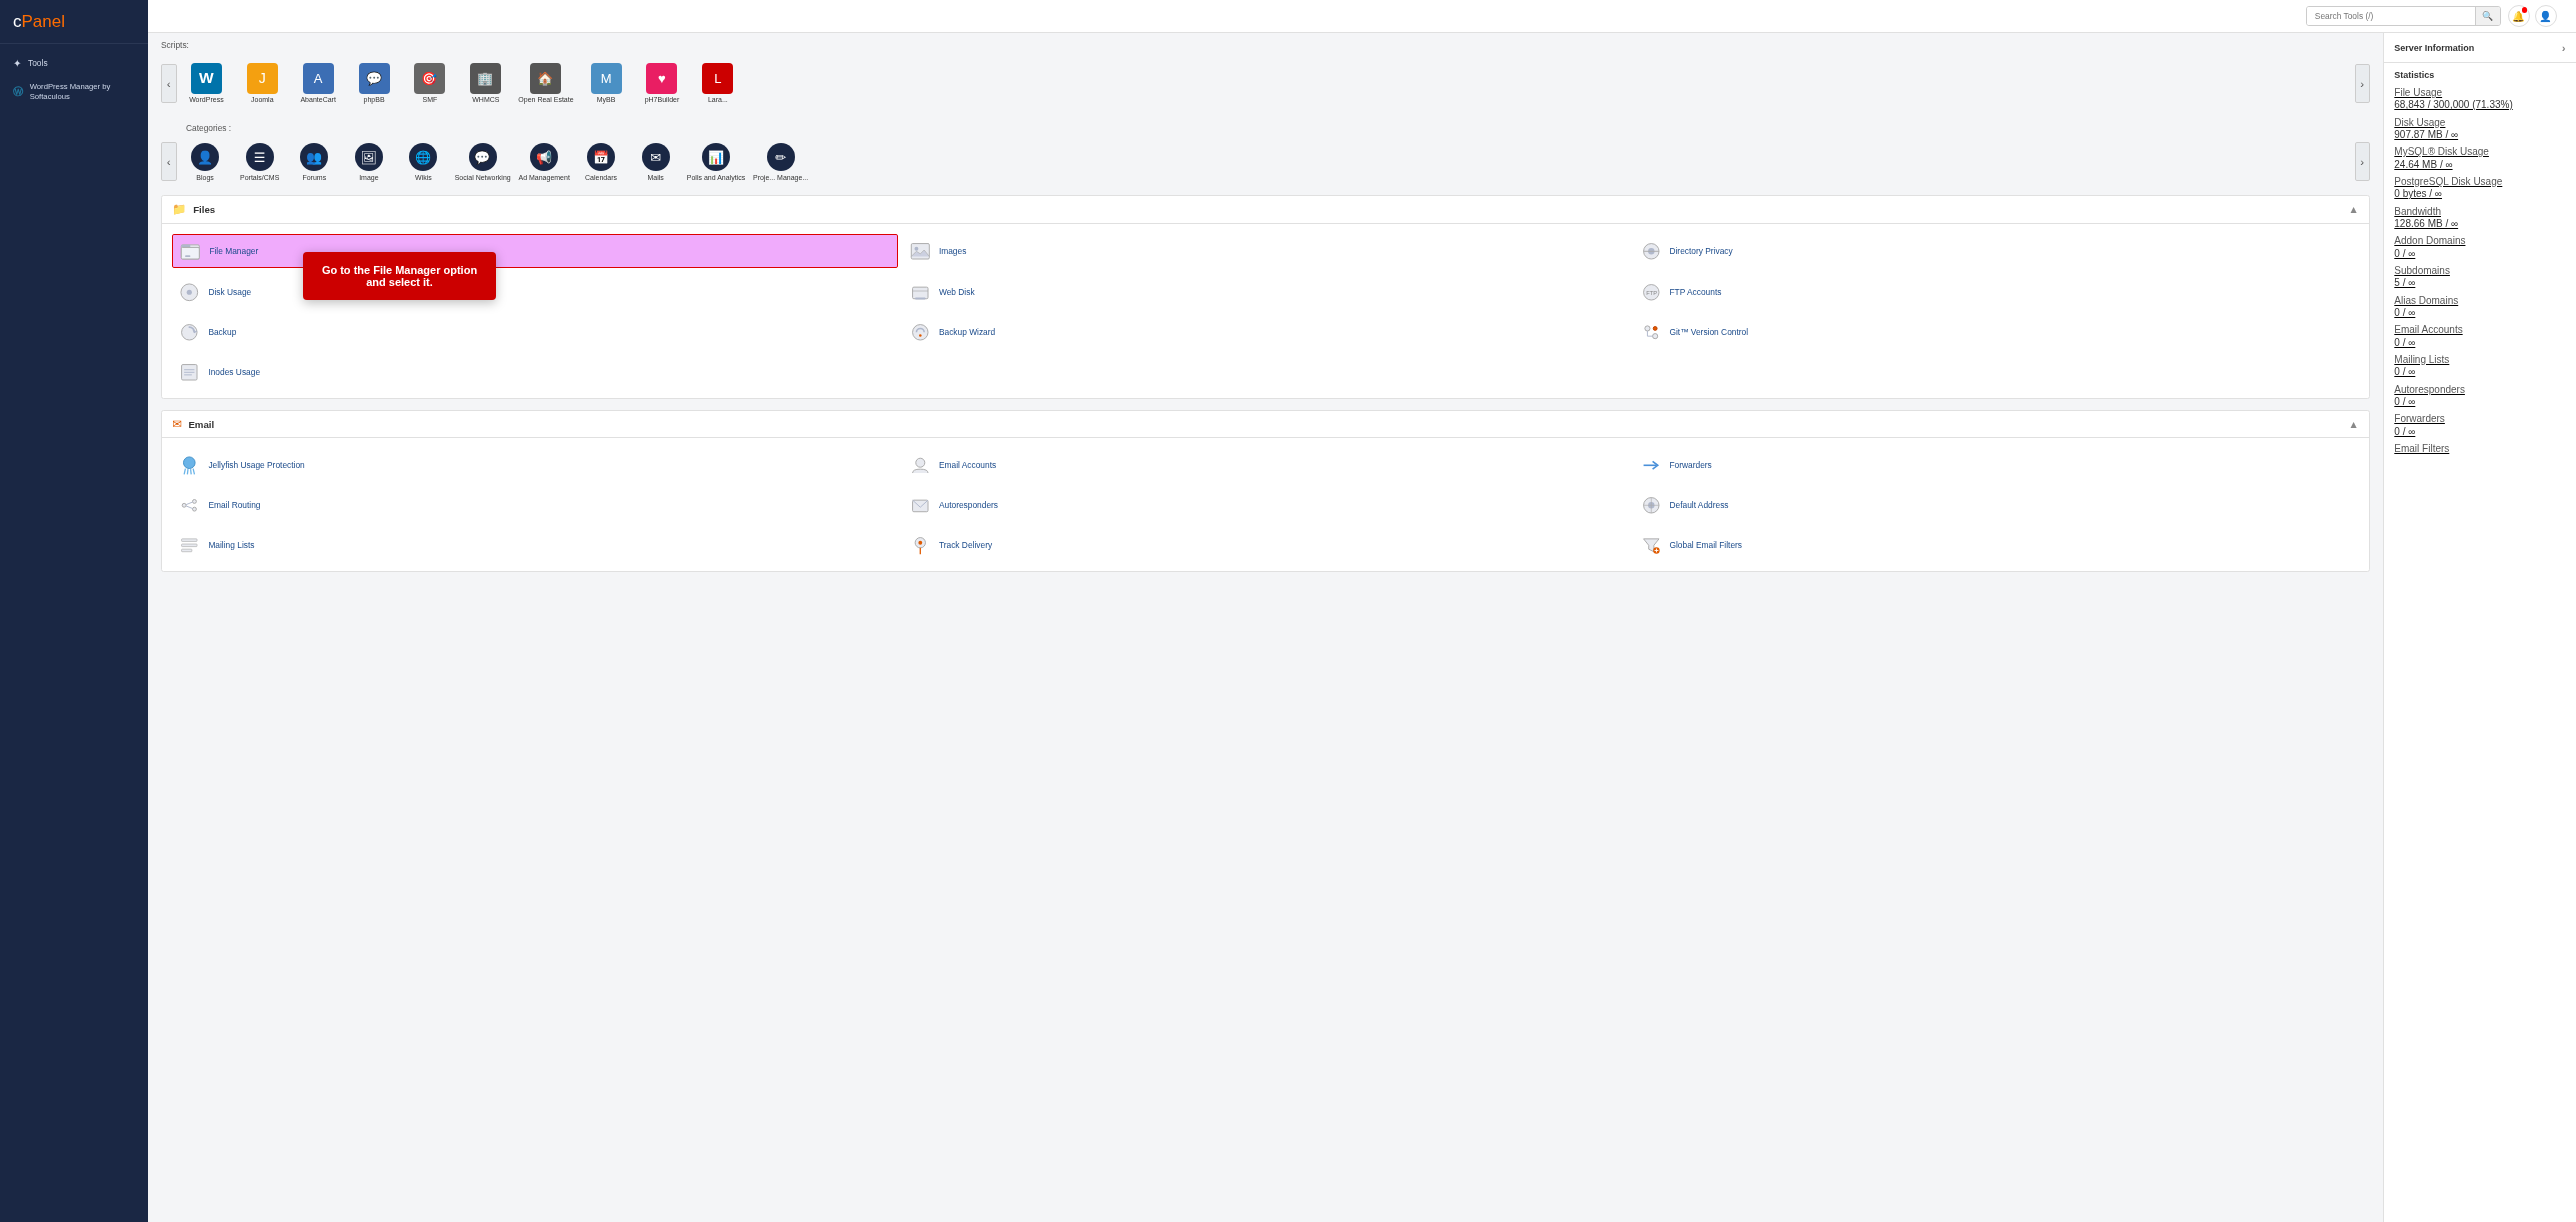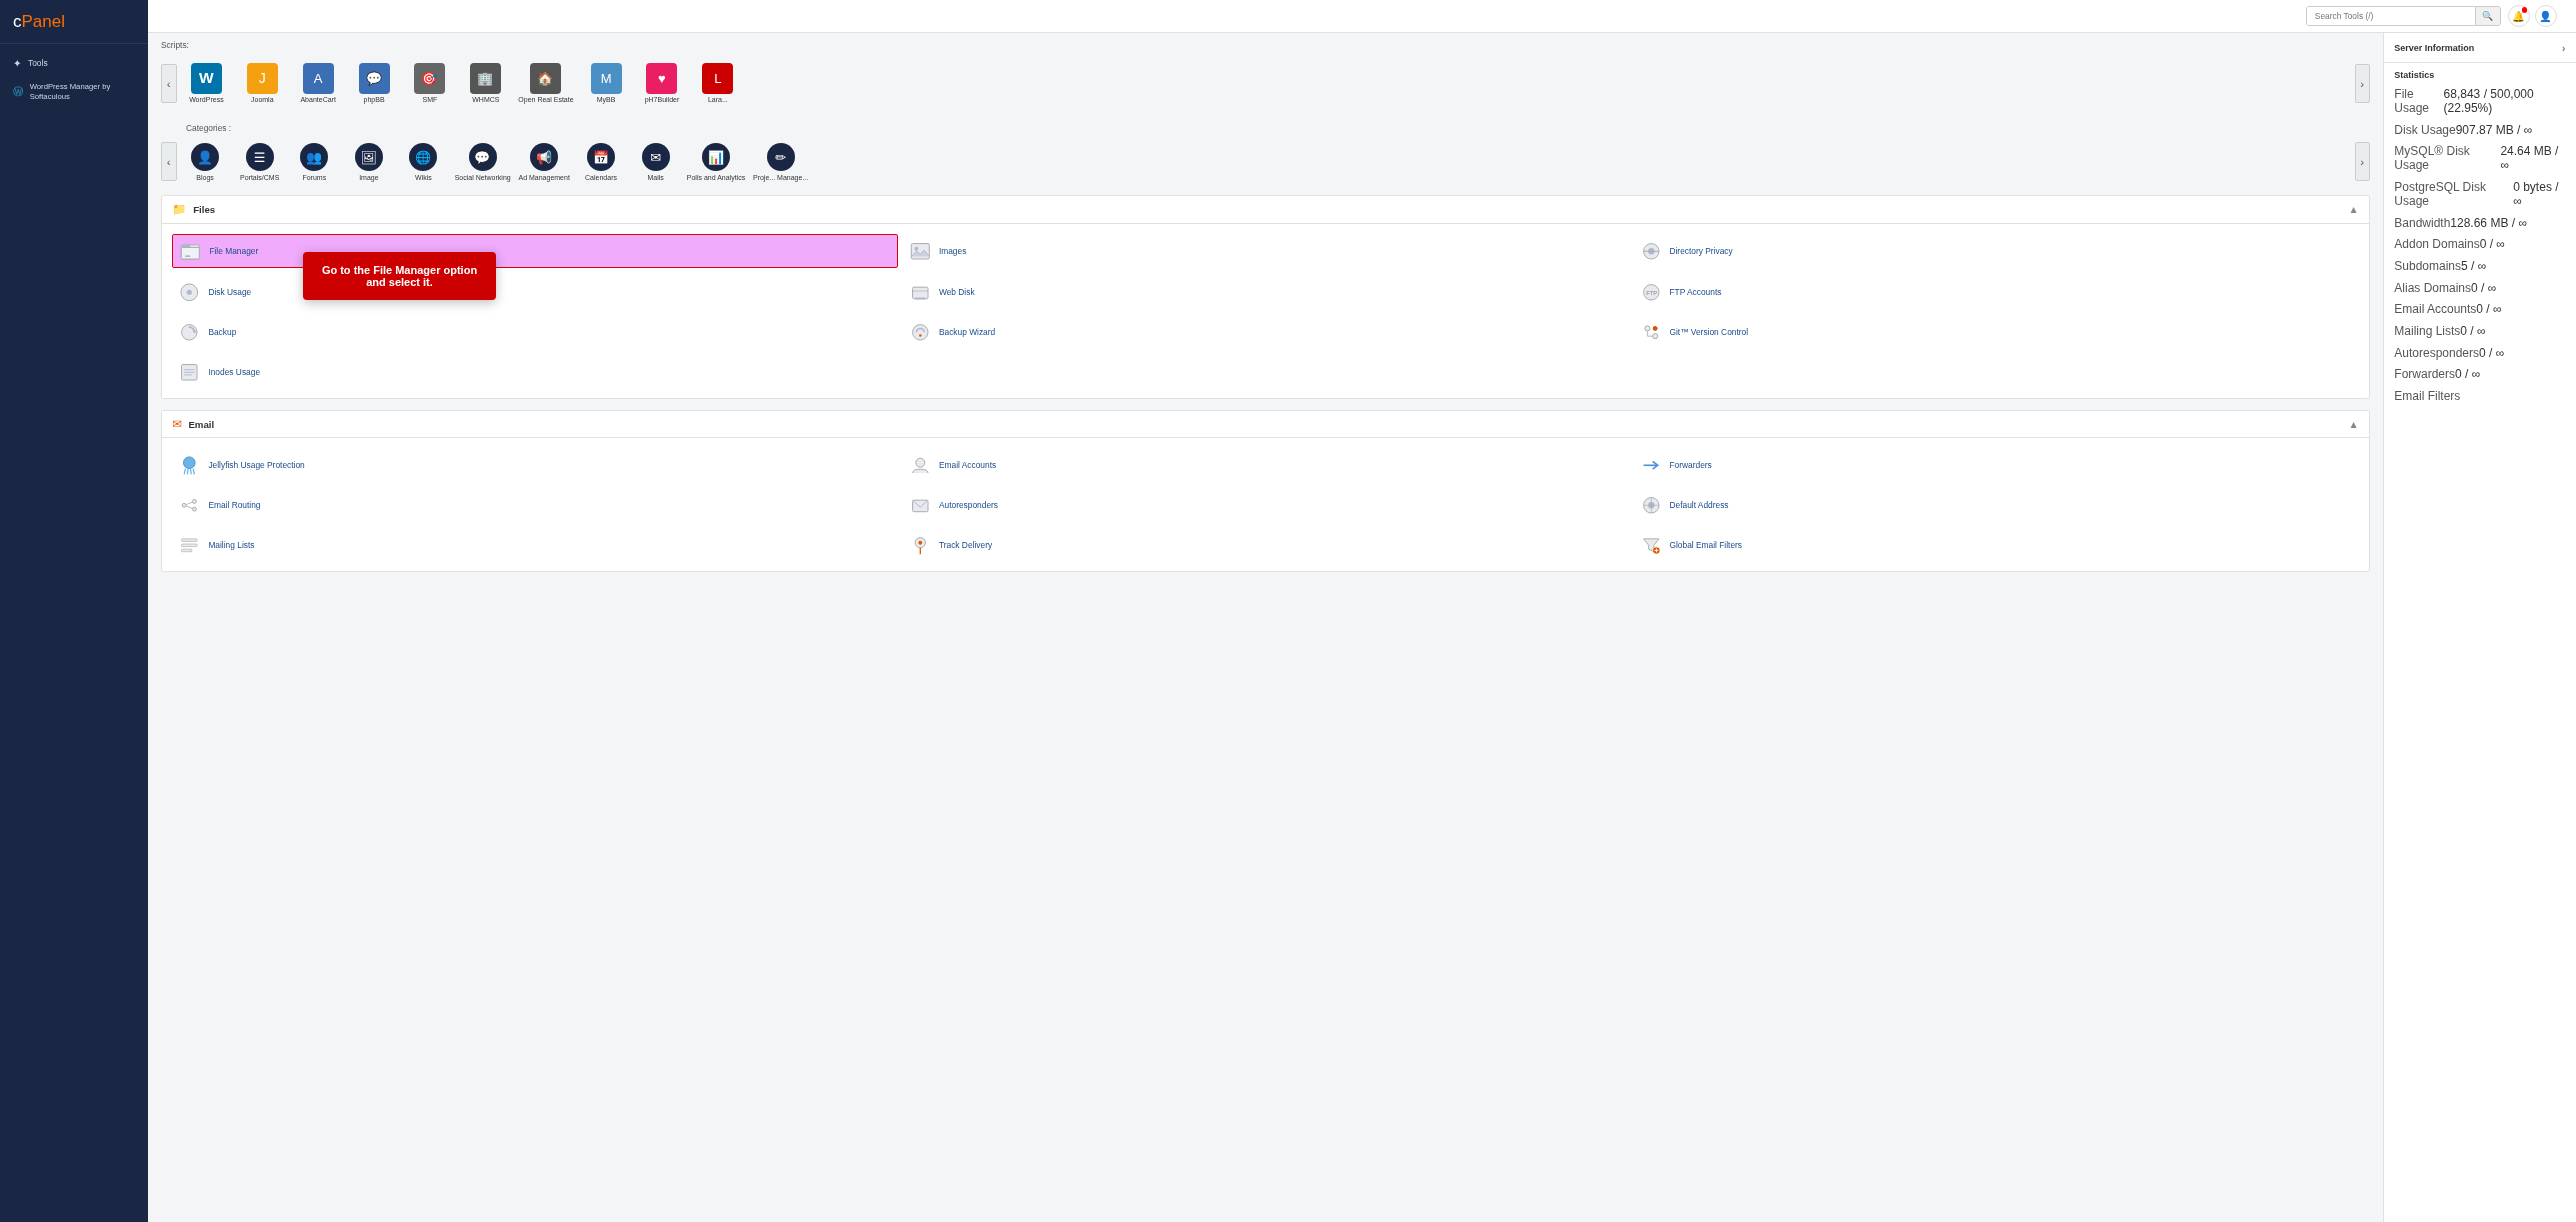--- a/index.html
+++ b/index.html
@@ -283,9 +283,10 @@
       margin-bottom: 6.4px;
     }
     .stat-row {
-      display: flex; flex-direction: row;
+      display: flex; flex-direction: column;
       margin-bottom: 6.4px;
-      font-size: 12px;
+      font-size: 10px;
+      text-decoration: underline;
     }
     .stat-label { color: #555; margin-bottom: 1.3px; }
     .stat-value { color: #333; }

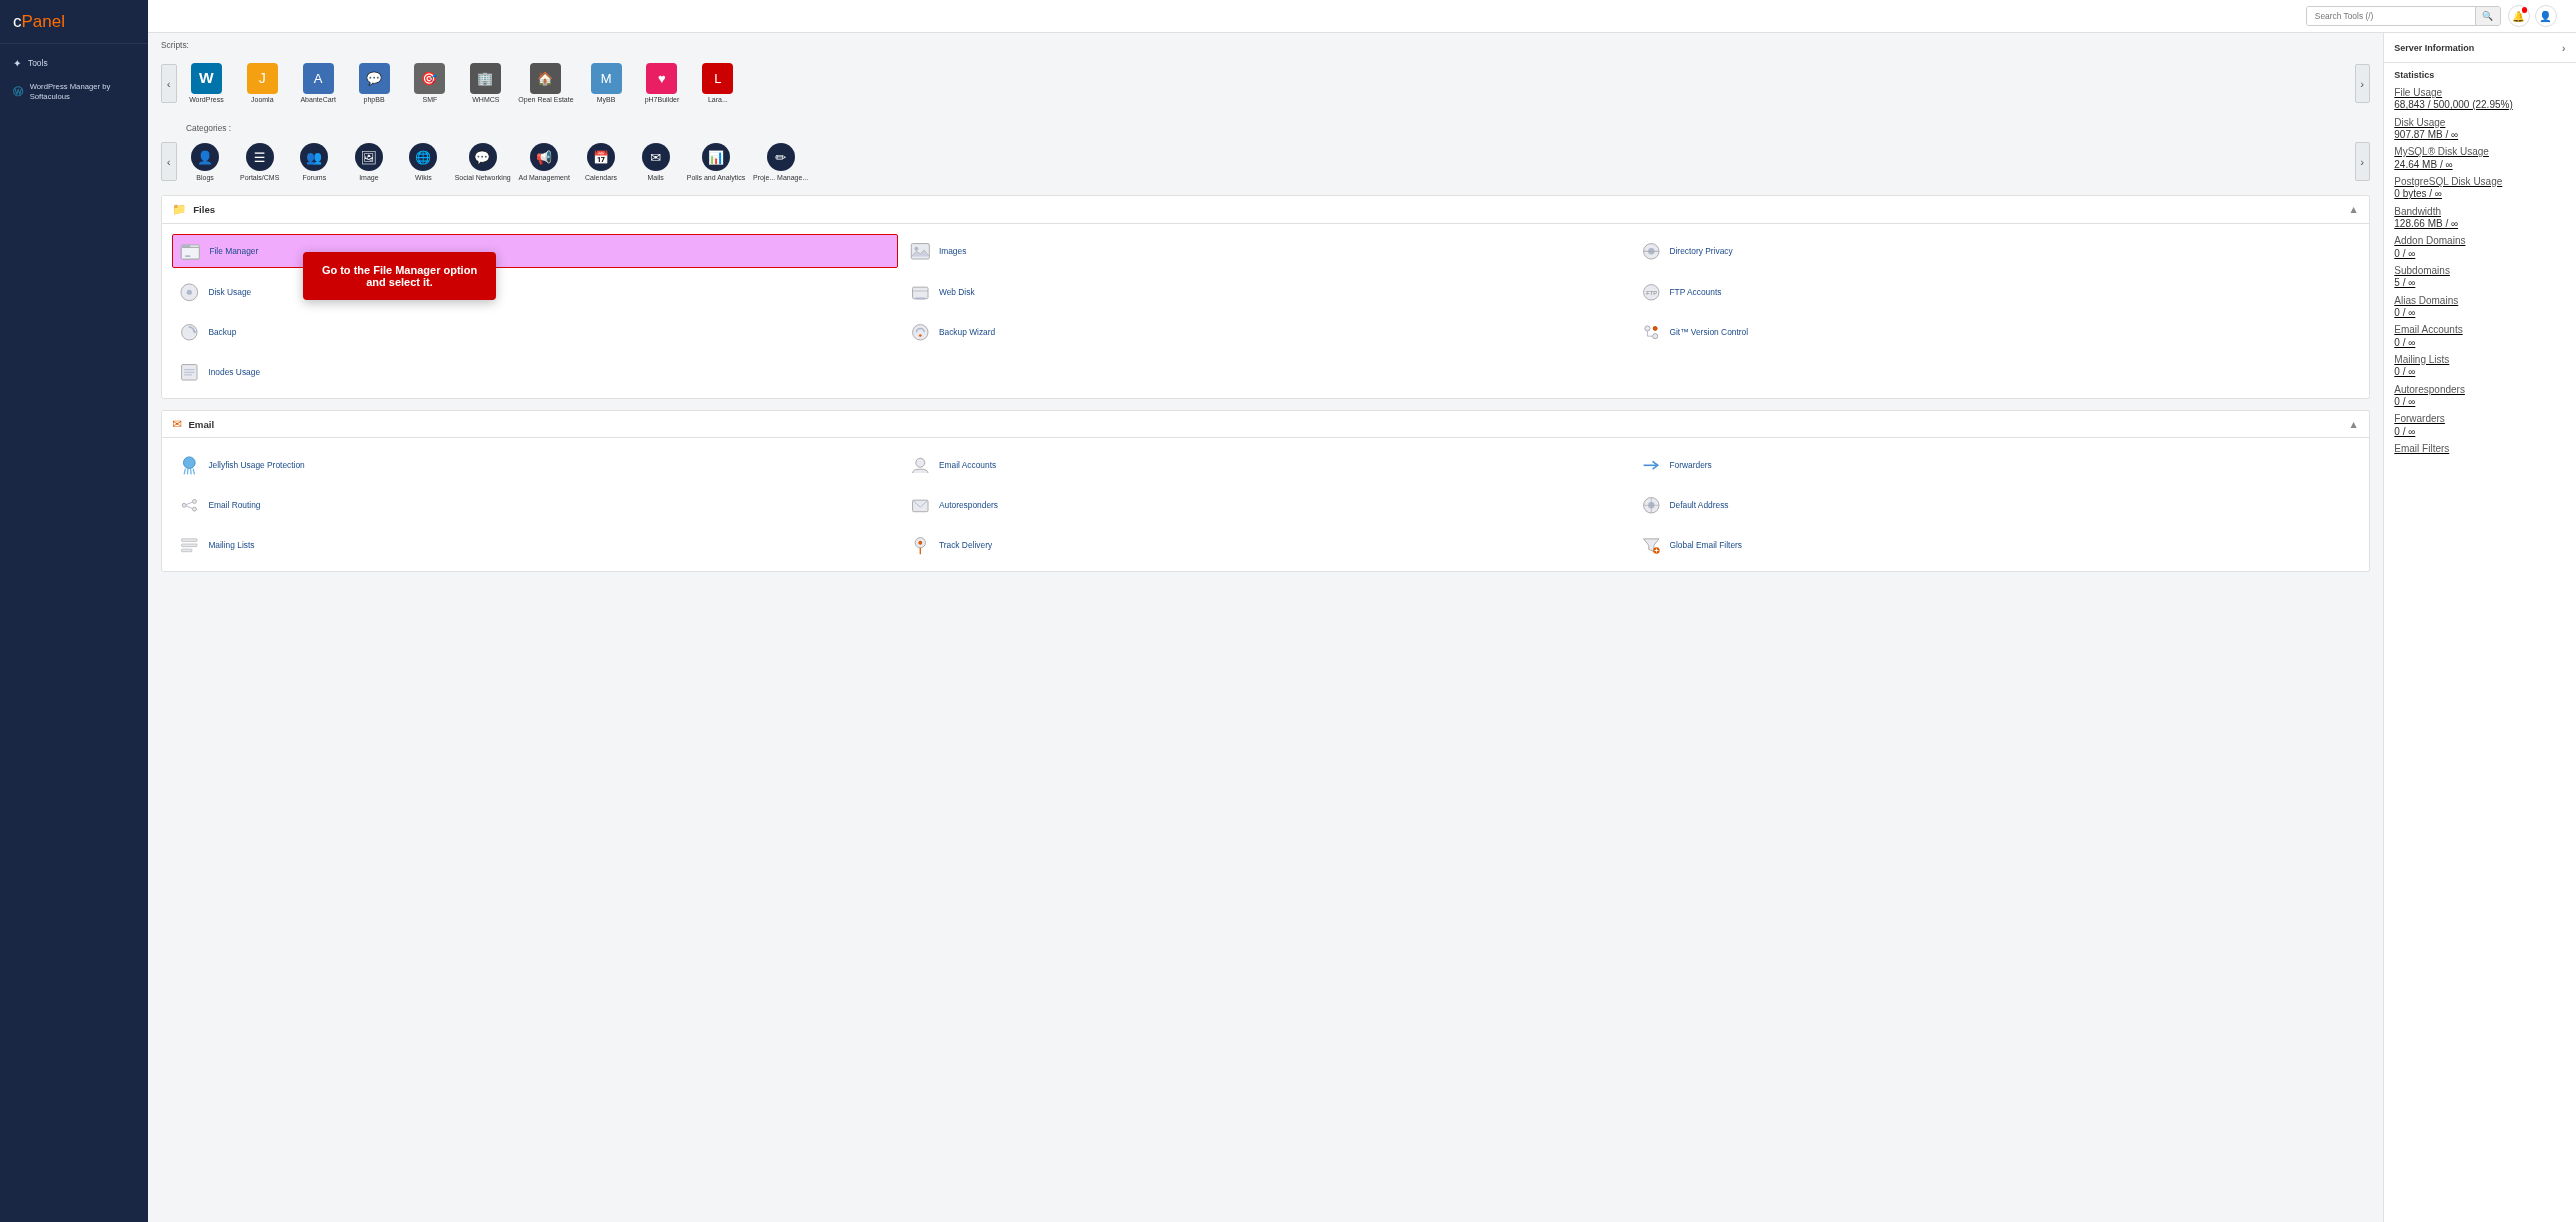--- a/index.html
+++ b/index.html
@@ -687,7 +687,7 @@
         <div id="stats-list">
             <div class="stat-row">
               <div class="stat-label">File Usage</div>
-              <div class="stat-value">68,843 / 500,000  (22.95%)</div>
+              <div class="stat-value">68,843 / 300,000  (71.33%)</div>
             </div>
             <div class="stat-row">
               <div class="stat-label">Disk Usage</div>

